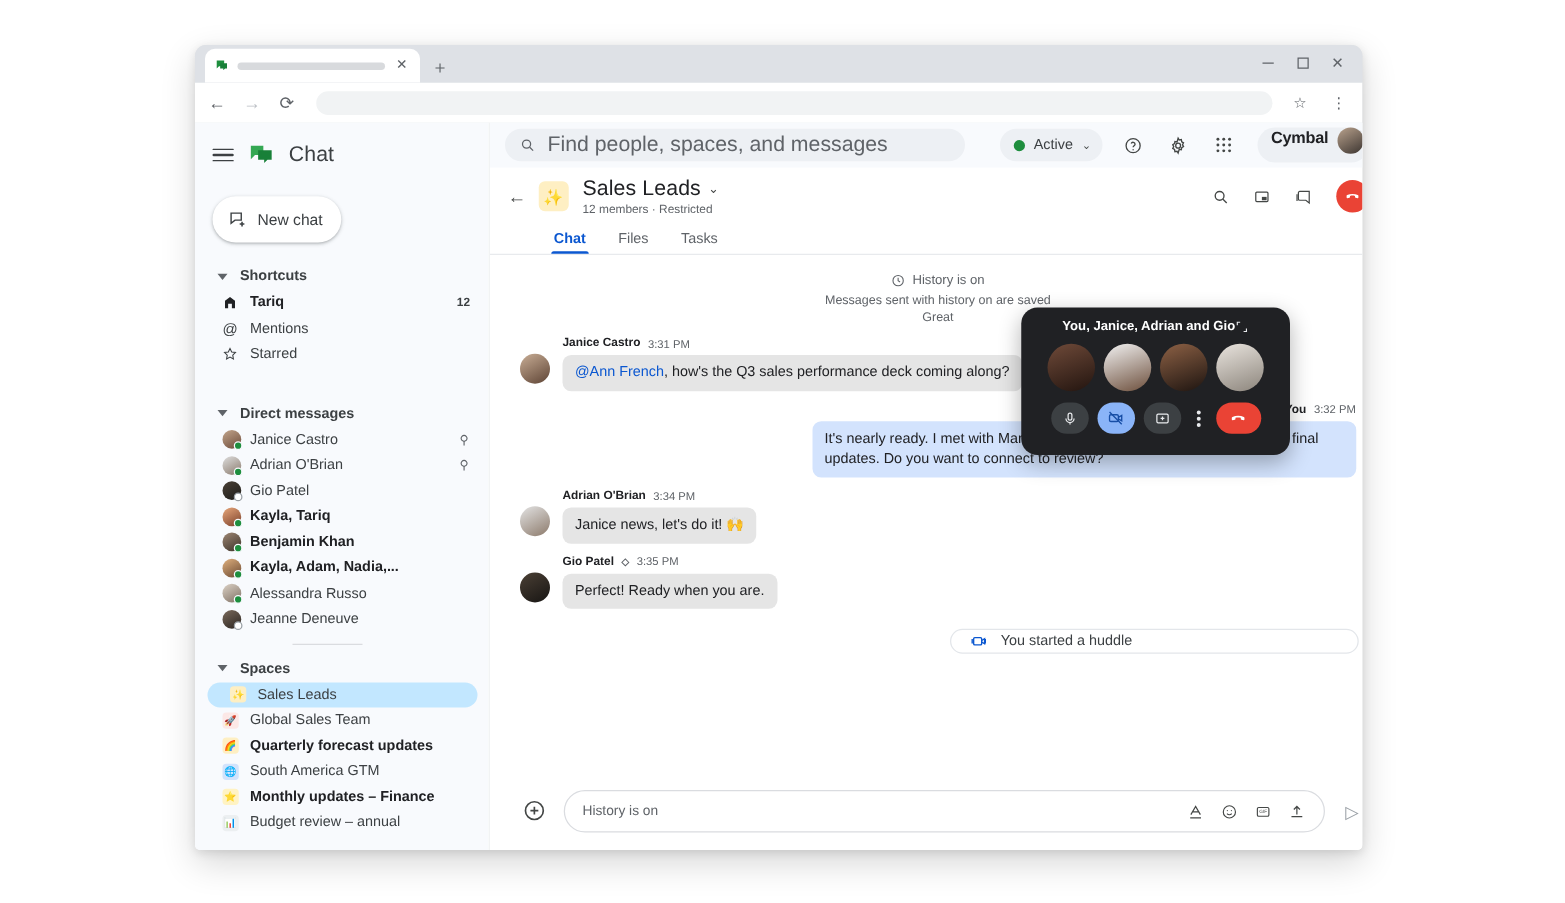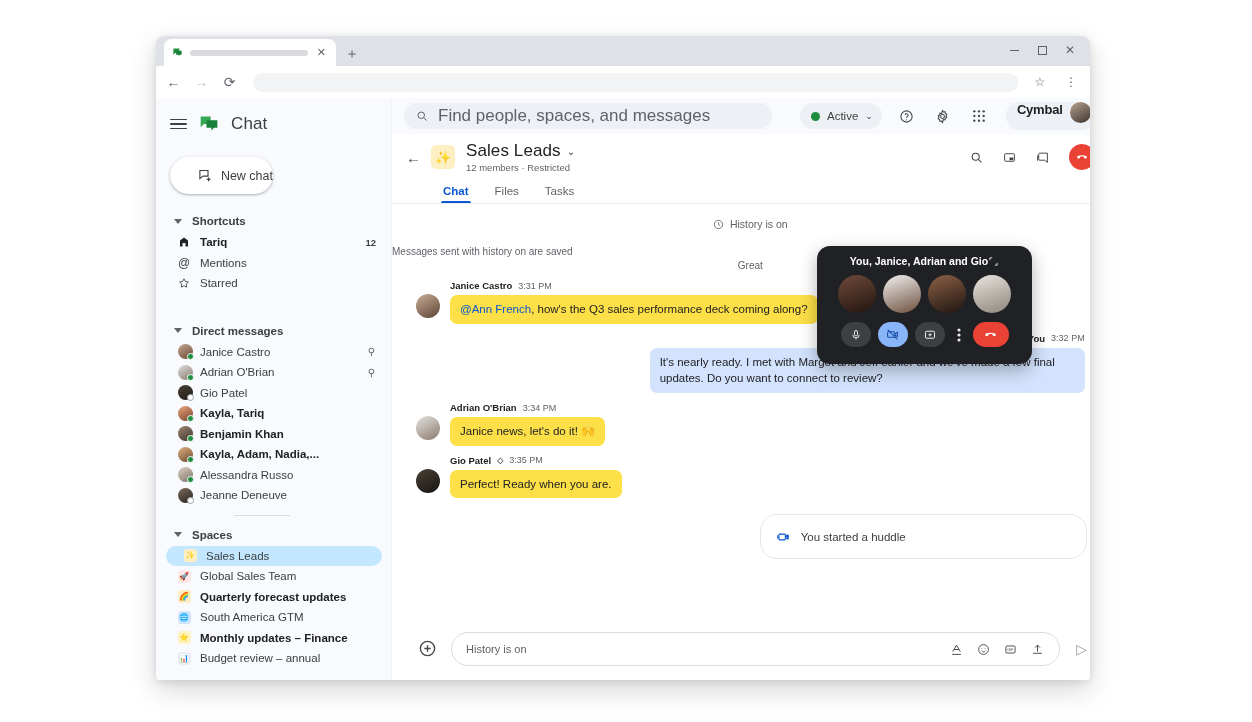--- a/index.html
+++ b/index.html
@@ -72,7 +72,6 @@
     background:#fff; border-radius:19px; display:flex; align-items:center;
     gap:8px; padding-left:13px;
     box-shadow: 0 1px 2px rgba(60,64,67,.28), 0 1px 3px 1px rgba(60,64,67,.10);
-    justify-content: flex-end;
   }
   .newchat-label { font-size:12.5px; color:#3c4043; }
 

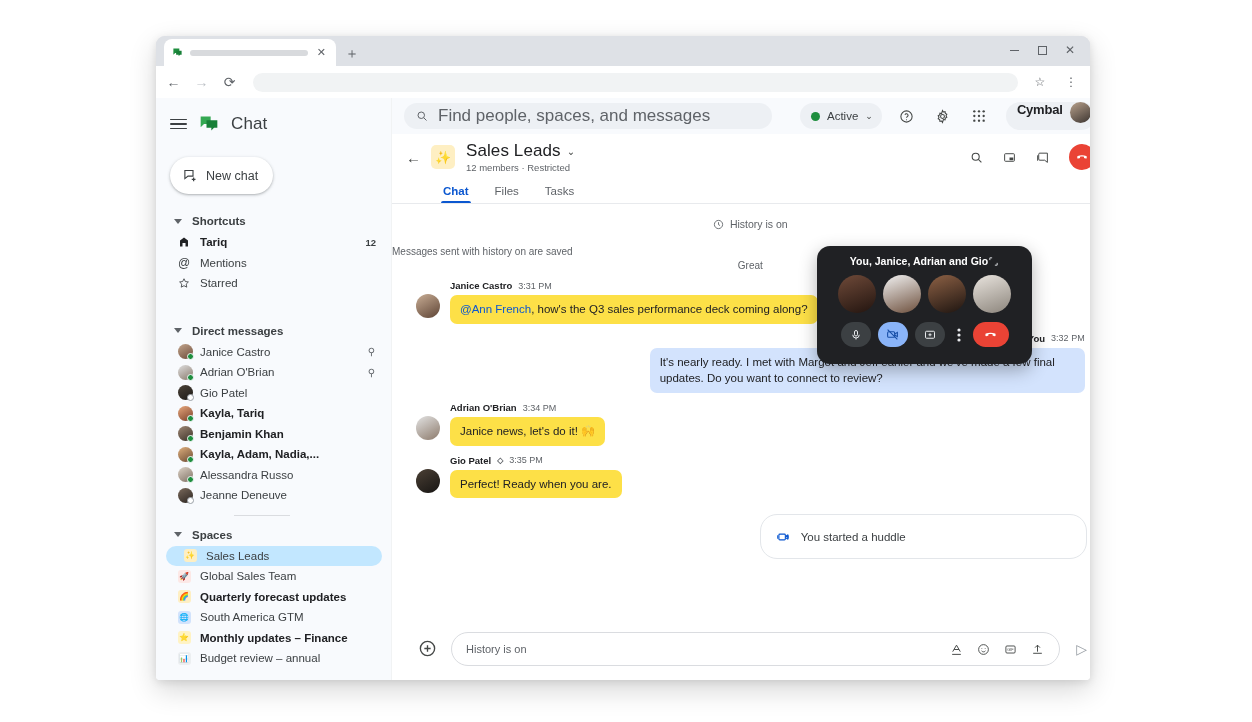--- a/index.html
+++ b/index.html
@@ -151,7 +151,7 @@
   .msgarea { flex:1; position:relative; overflow:hidden; padding-top: 14px; }
   .sysline { text-align:center; font-size:10.5px; color:#5f6368; display:flex;
              align-items:center; justify-content:center; gap:6px; }
-  .syssub { font-size:10px; color:#5f6368; margin-top:16px; }
+  .syssub { text-align:center; font-size:10px; color:#5f6368; margin-top:5px; }
   .daylabel { text-align:center; font-size:10px; color:#5f6368; margin-top:3px; }
 
   .msg { display:flex; gap:10px; padding: 9px 22px 0 24px; position:relative; }

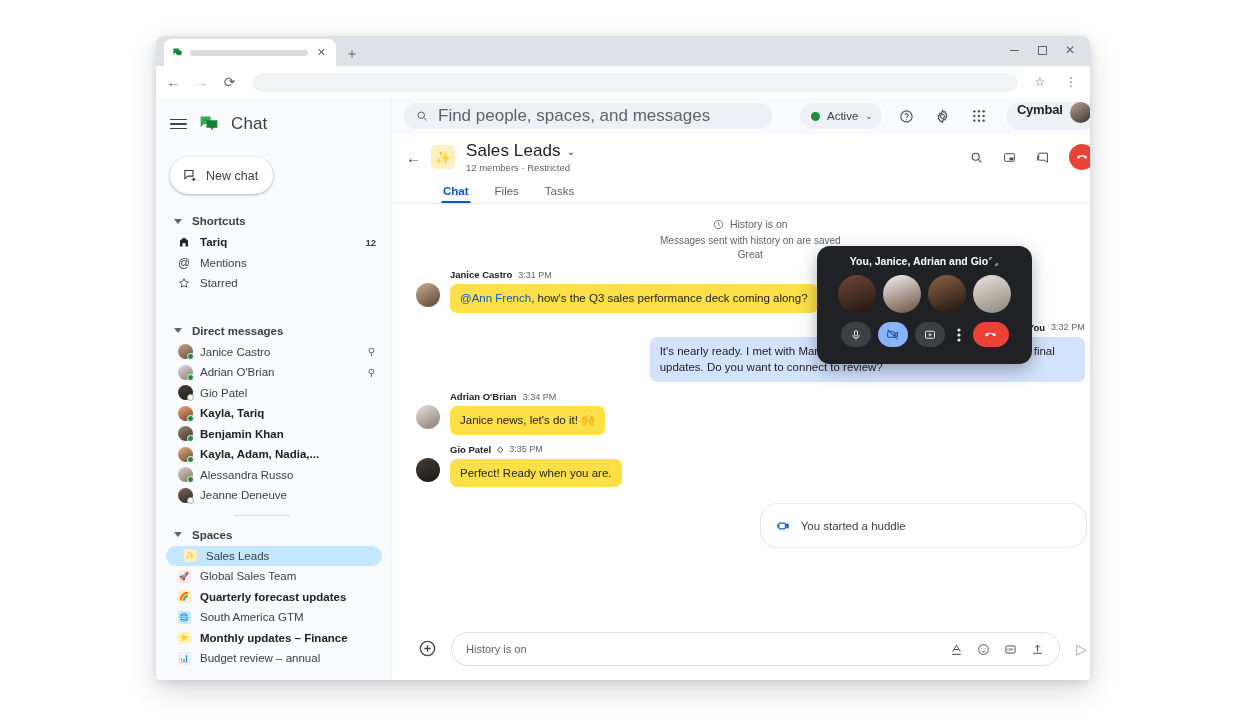--- a/index.html
+++ b/index.html
@@ -161,7 +161,7 @@
   .mtime { font-size:9px; color:#5f6368; font-weight:normal; }
   .mdia { font-size:8px; color:#5f6368; }
   .bub {
-    display:inline-block; margin-top:4px; background:#fde047; border-radius:7px;
+    display:inline-block; margin-top:4px; background:#e5e5e5; border-radius:7px;
     padding: 6px 10px; font-size:11.5px; color:#202124; line-height:1.45; max-width:440px;
   }
   .bub .mention { color:#0b57d0; }

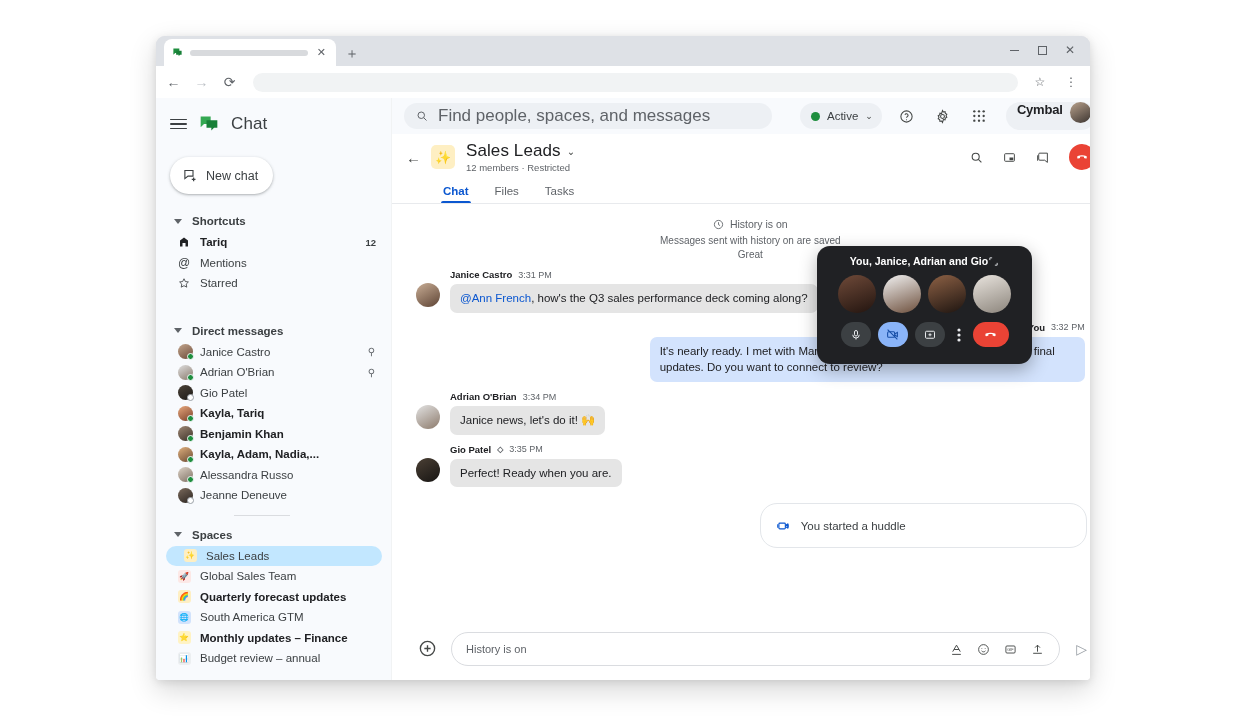--- a/index.html
+++ b/index.html
@@ -171,7 +171,7 @@
   .rowright { display:flex; flex-direction:column; align-items:flex-end; }
 
   .huddlepill {
-    margin: 16px 22px 18px auto; width: 327px; height:45px; border:1px solid #e3e6ea;
+    margin: 16px 22px 18px auto; width: 327px; height:20px; border:1px solid #e3e6ea;
     border-radius:17px; display:flex; align-items:center; gap:11px; padding-left:15px;
     font-size:11.5px; color:#3c4043; background:#fff;
   }

